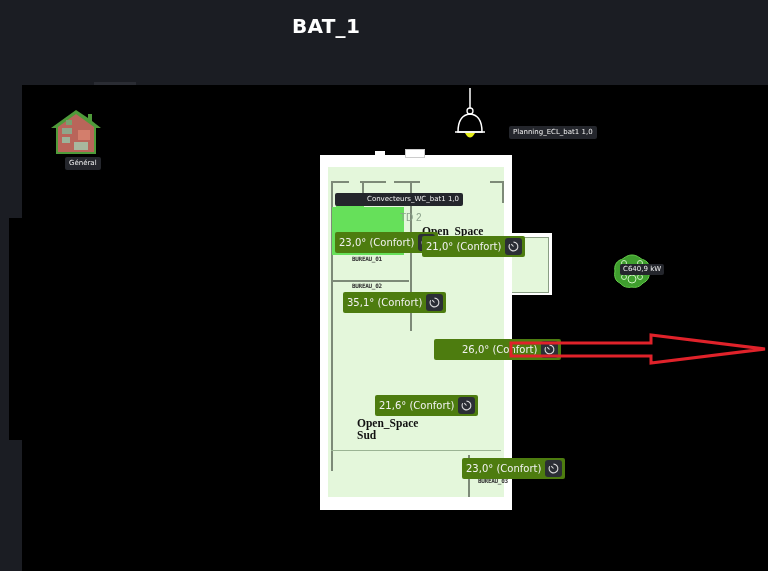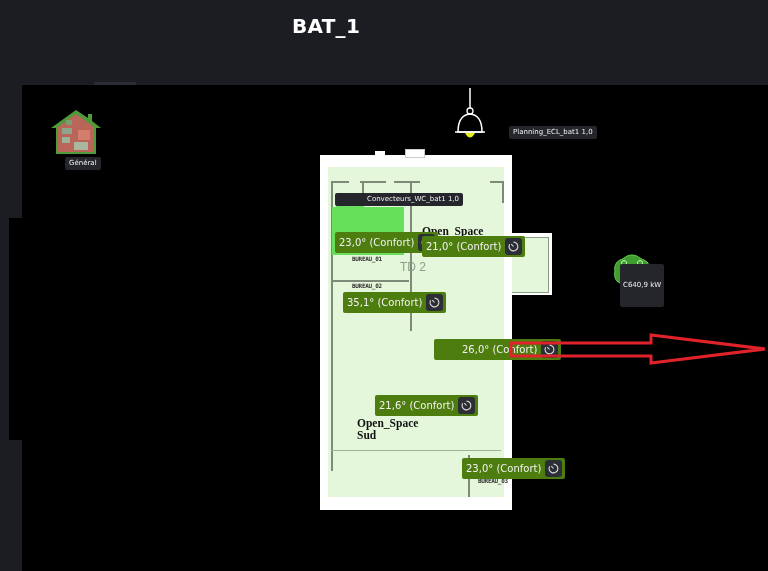--- a/index.html
+++ b/index.html
@@ -66,7 +66,7 @@
       position:absolute; color:#333; font-size:6px; font-family:"DejaVu Sans Mono", monospace;
       font-weight:bold; letter-spacing:-0.3px;
     }
-    .td-label { position:absolute; color:#8aa08a; font-size:12px;margin-top:48px; }
+    .td-label { position:absolute; color:#8aa08a; font-size:10px; }
     .thermo {
       position:absolute; height:21px; background:#4d7c0f; color:#f2f2f2;
       border-radius:2px; display:flex; align-items:center;

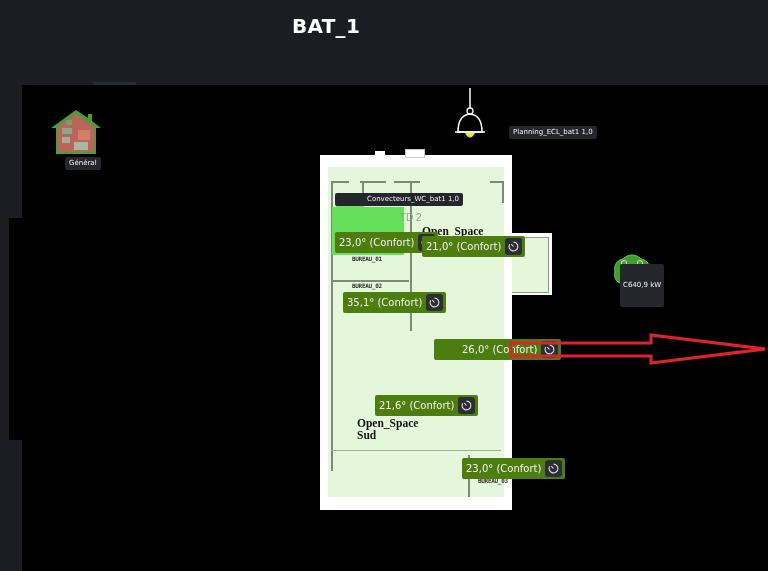--- a/index.html
+++ b/index.html
@@ -220,7 +220,7 @@
     <circle cx="12" cy="10" r="2.5" fill="none" stroke="#c9f0bd" stroke-width="1"></circle>
     <circle cx="28" cy="10" r="2.5" fill="none" stroke="#c9f0bd" stroke-width="1"></circle>
   </svg>
-  <div class="label" style="left:620px; top:264px; padding:17px 3px;">C640,9 kW</div>
+  <div class="label" style="left:620px; top:264px; padding:1px 3px;">C640,9 kW</div>
 </div>
 
 <svg class="arrow" viewBox="0 0 260 36">

